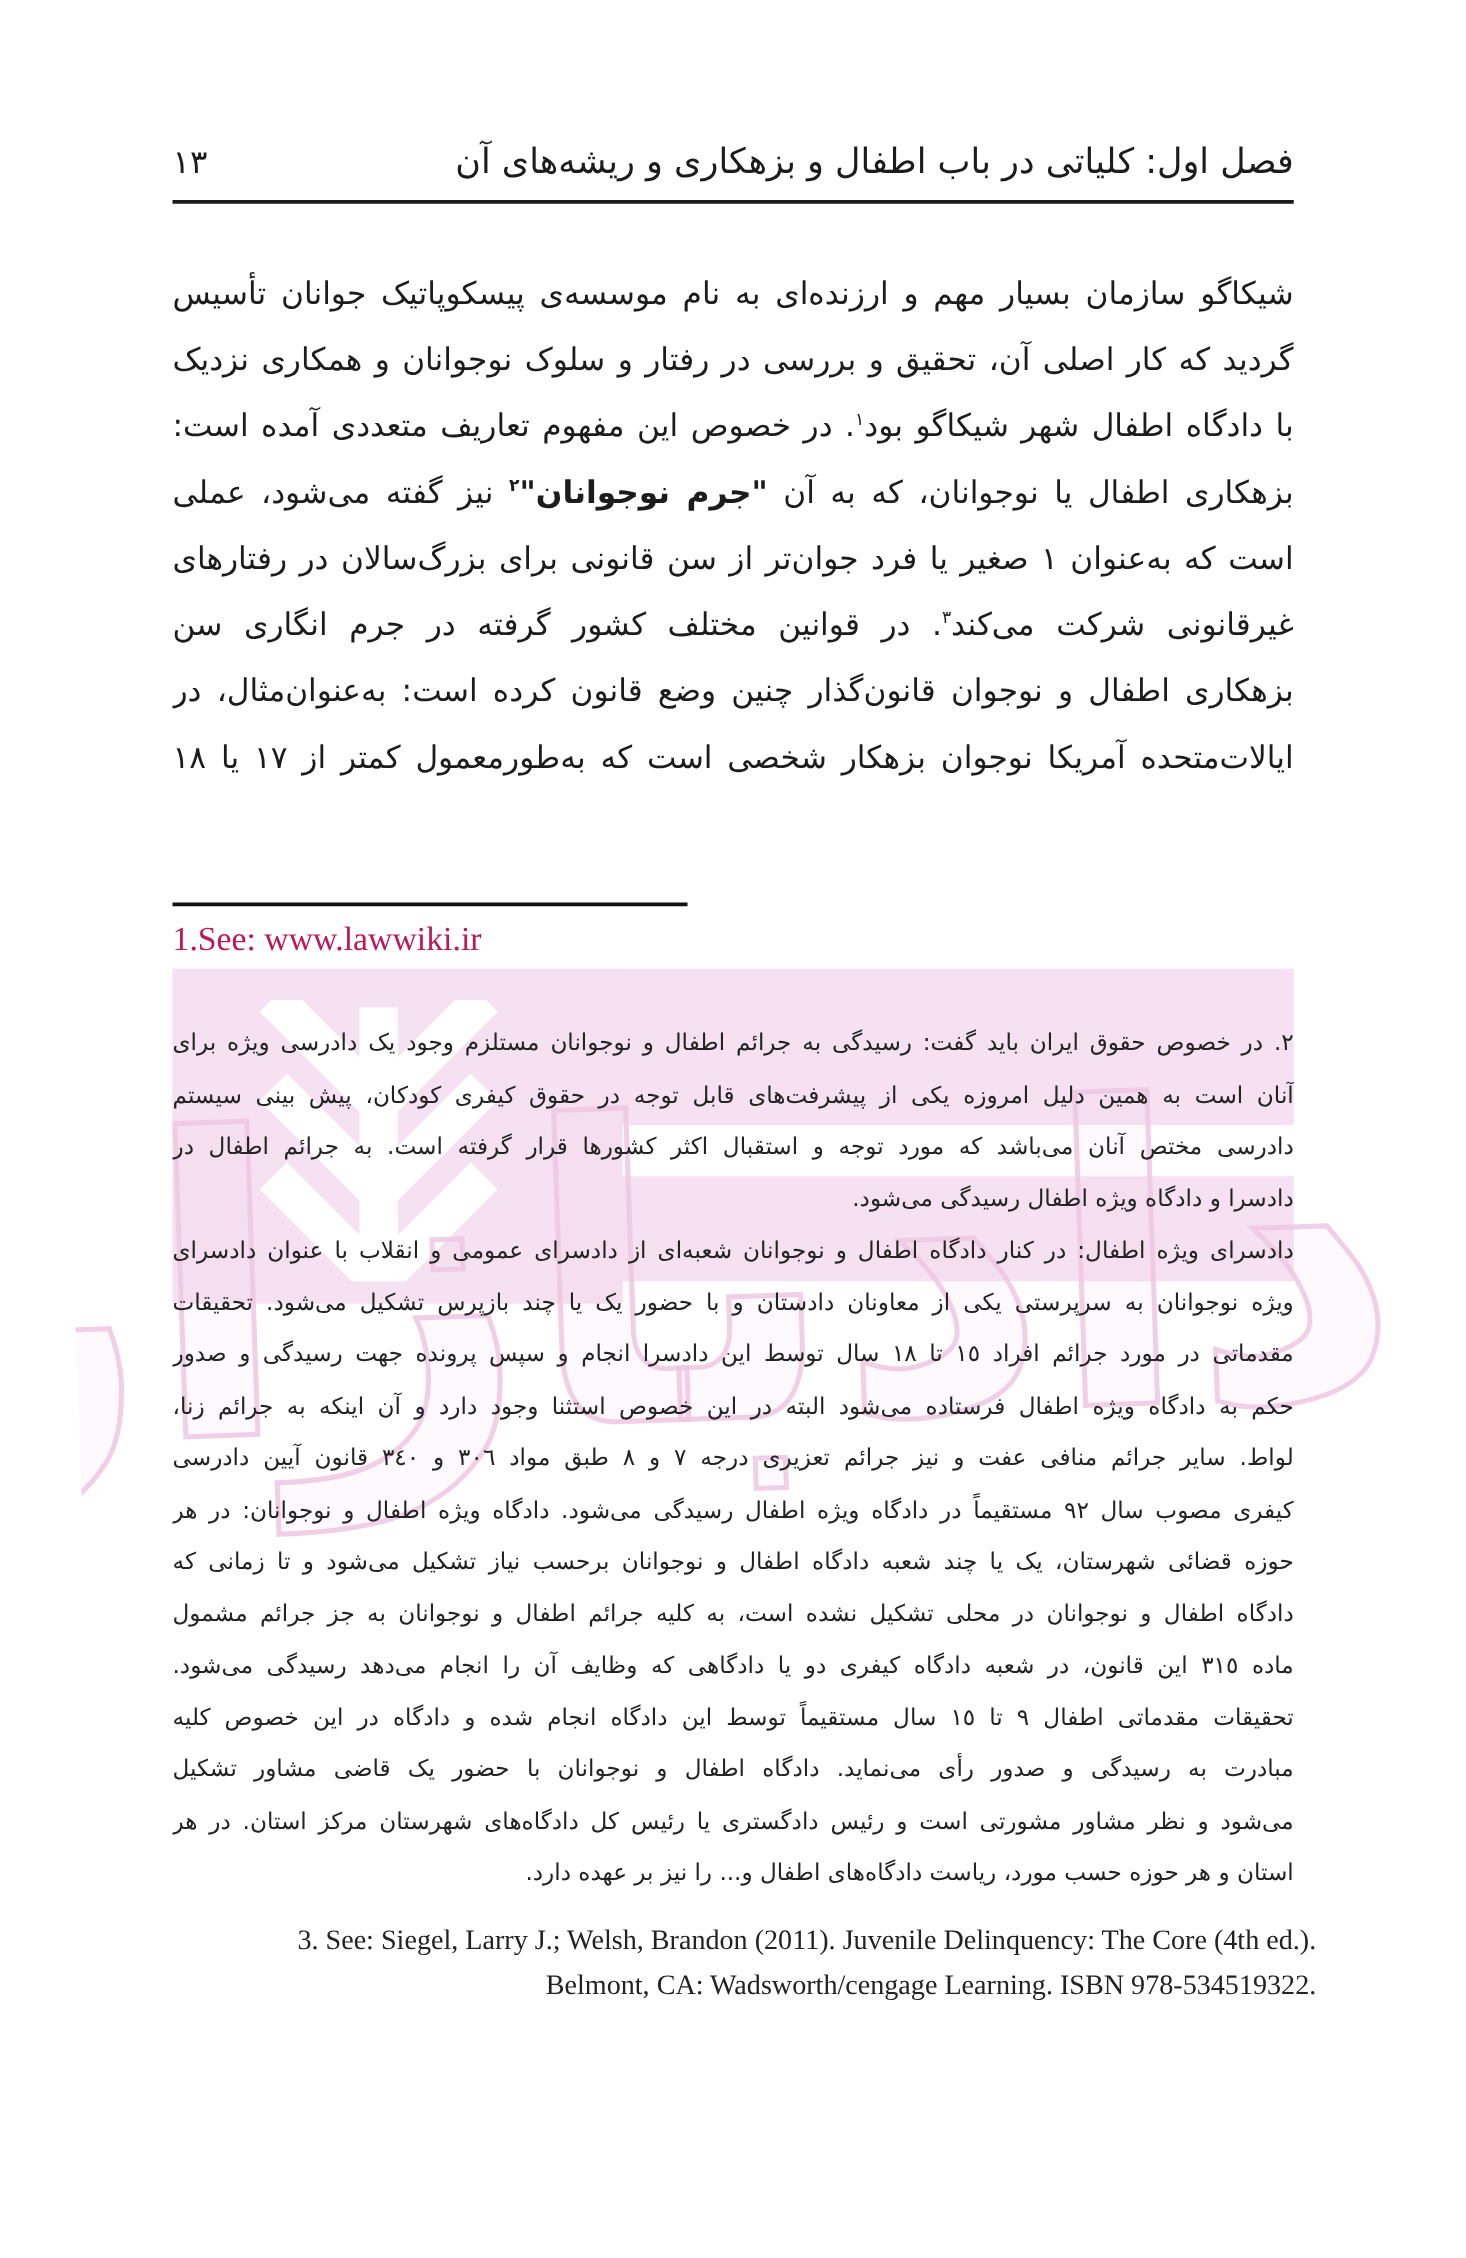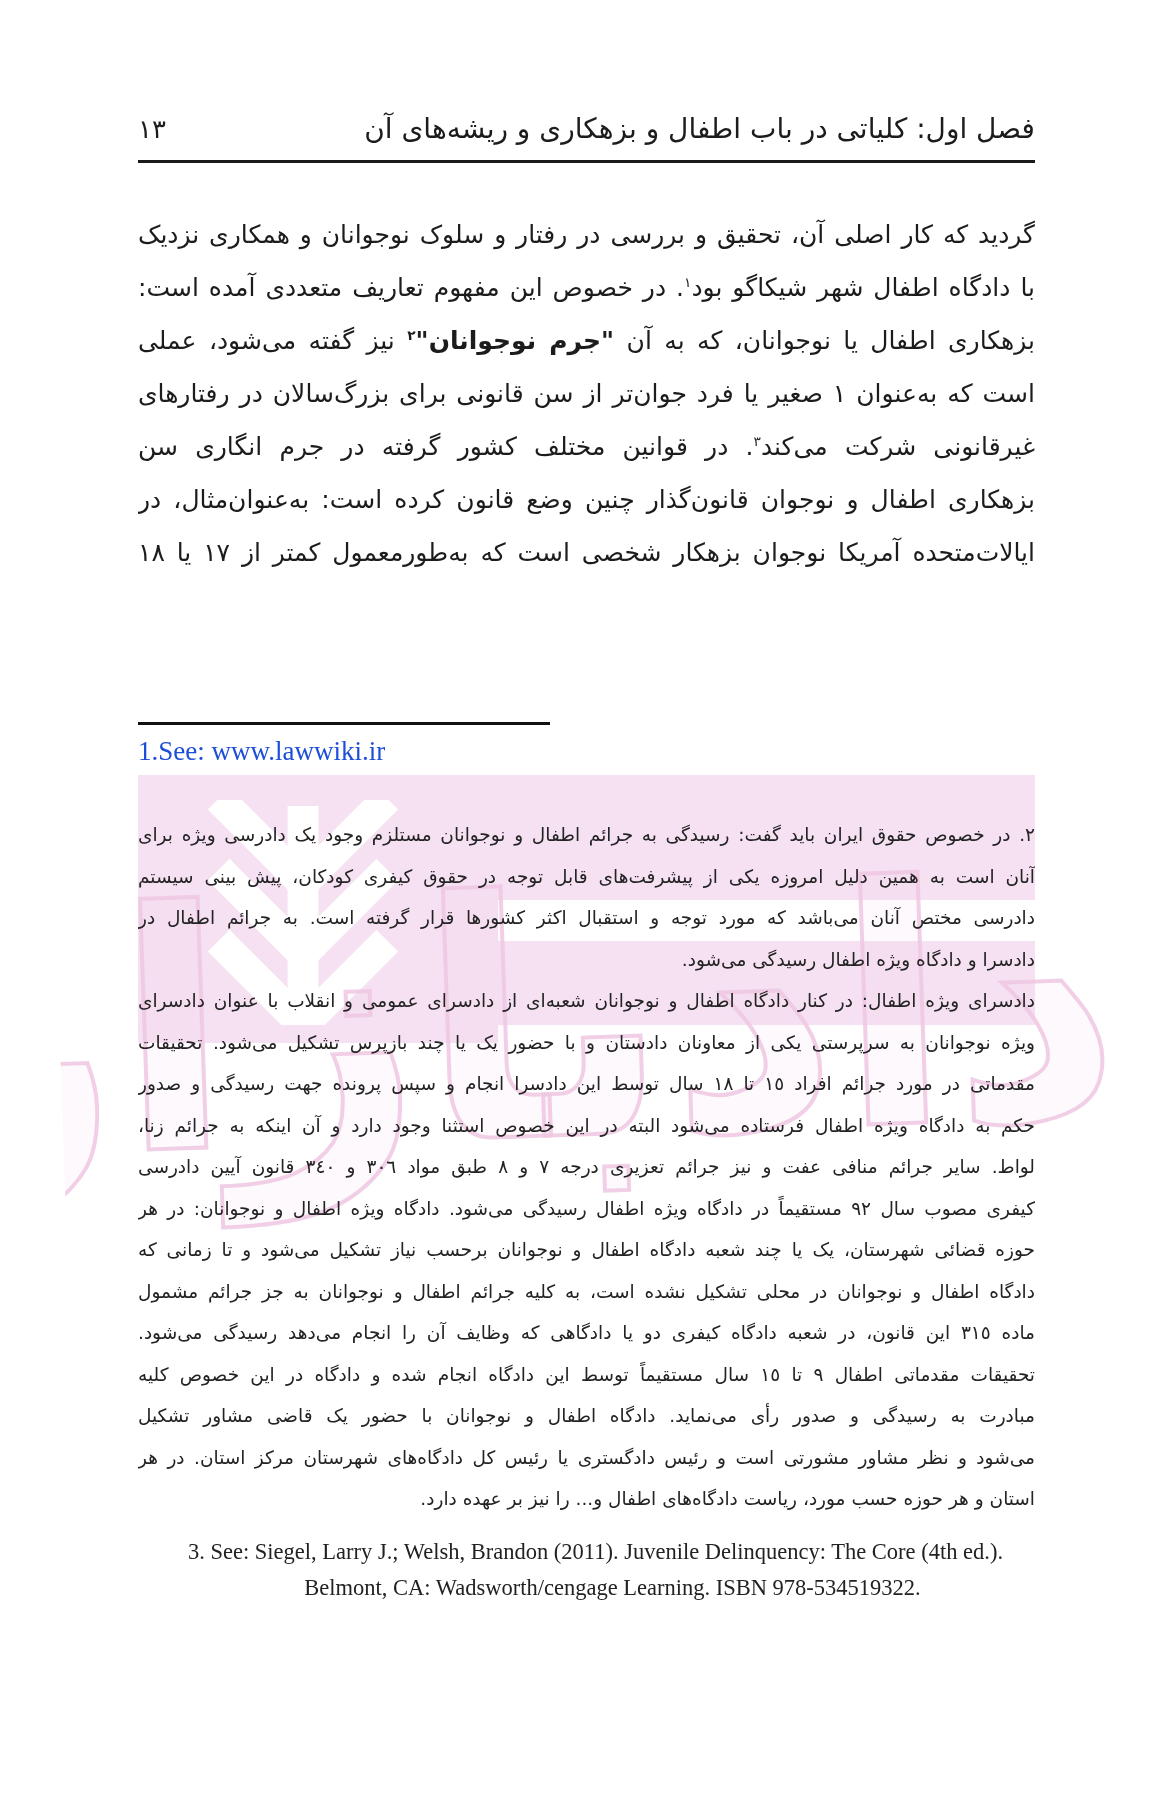--- a/index.html
+++ b/index.html
@@ -85,6 +85,7 @@
   <div class="hdr-rule"></div>
 
   <div class="body-block">
+      <div class="body-line"><span>شیکاگو سازمان بسیار مهم و ارزنده‌ای به نام موسسه‌ی پیسکوپاتیک جوانان تأسیس</span></div>
       <div class="body-line"><span>گردید که کار اصلی آن، تحقیق و بررسی در رفتار و سلوک نوجوانان و همکاری نزدیک</span></div>
       <div class="body-line"><span>با دادگاه اطفال شهر شیکاگو بود</span><sup>۱</sup><span>. در خصوص این مفهوم تعاریف متعددی آمده است:</span></div>
       <div class="body-line"><span>بزهکاری اطفال یا نوجوانان، که به آن </span><span class="bold">"جرم نوجوانان"</span><sup class="bold">۲</sup><span> نیز گفته می‌شود، عملی</span></div>

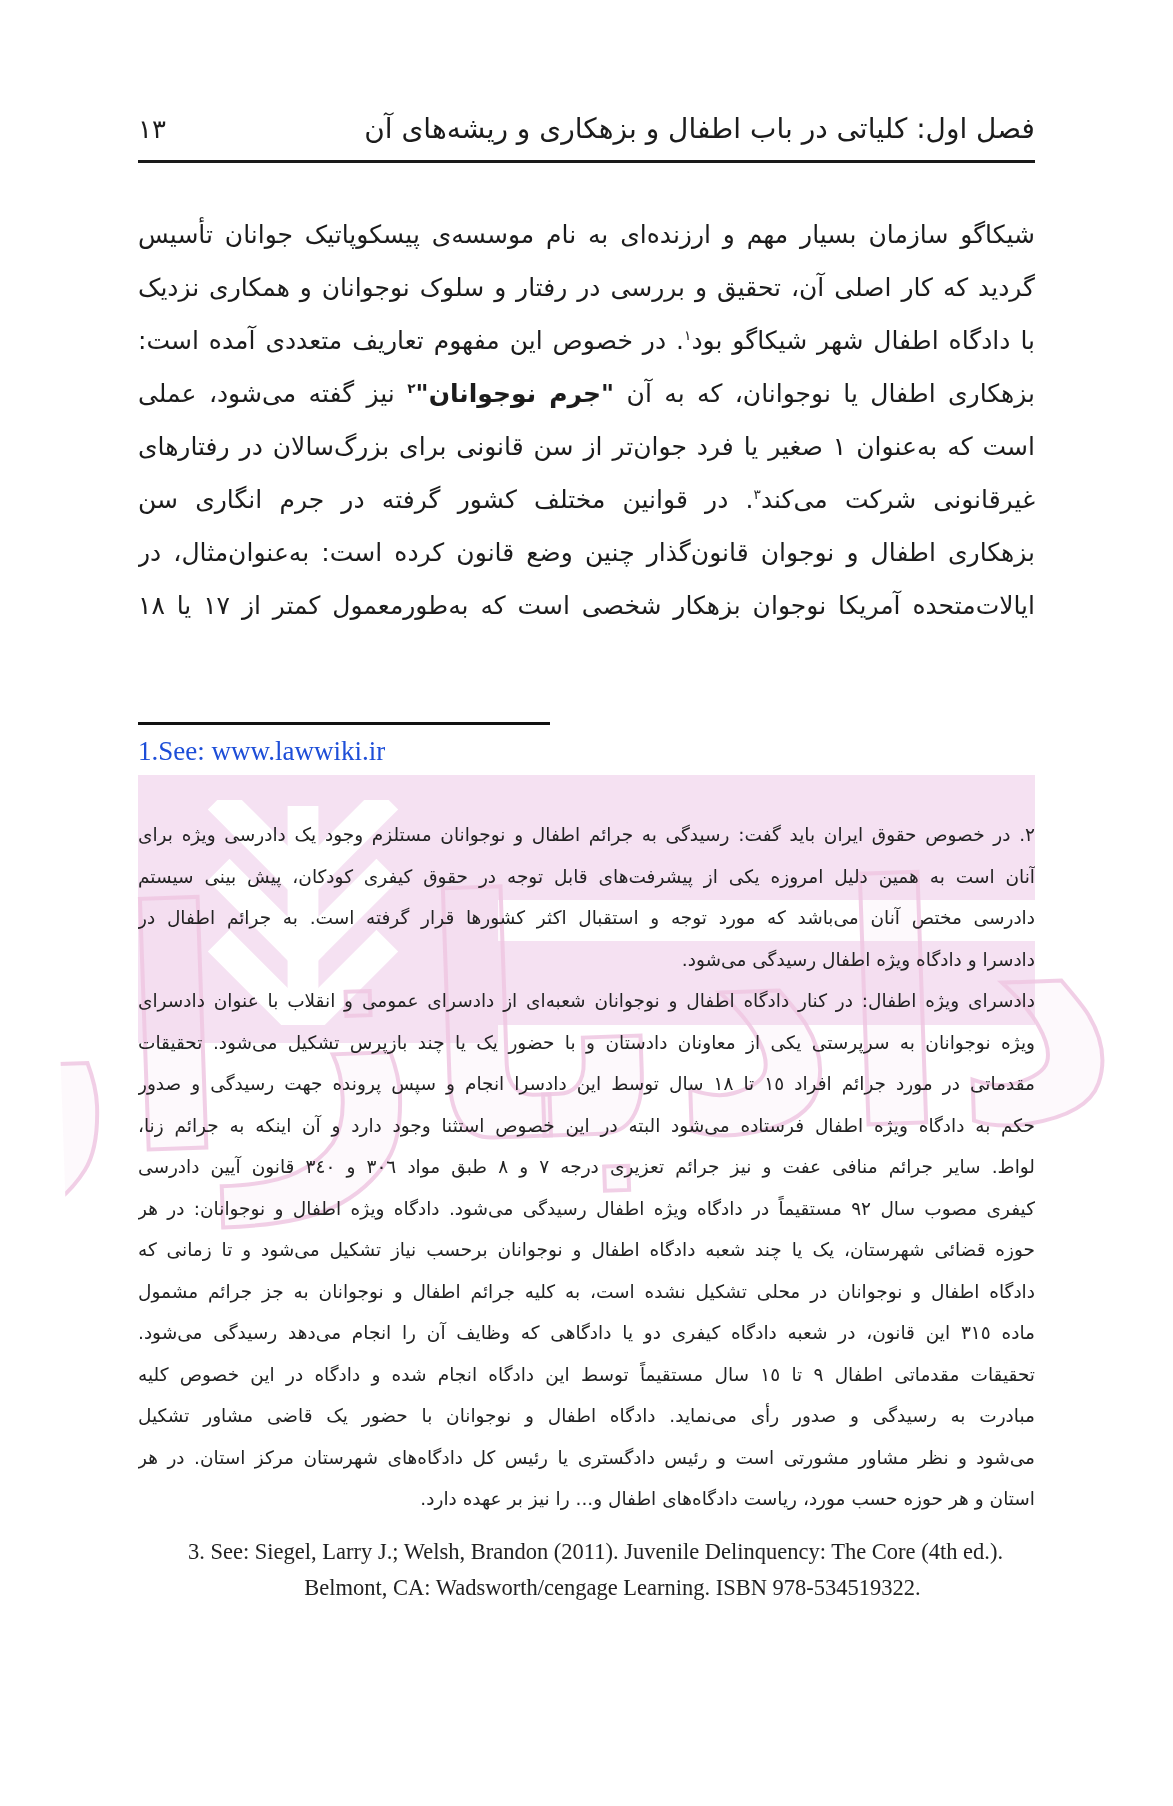--- a/index.html
+++ b/index.html
@@ -27,7 +27,7 @@
   .fn-rule{position:absolute; top:722px; left:138px; width:412px;
            border-top:3px solid #111; z-index:2;}
   .fn1{position:absolute; top:736px; left:138px; direction:ltr; text-align:right;
-       font-family:"Liberation Serif",serif; font-size:27px; color:#1d4ed8; z-index:2;}
+       font-family:"Liberation Serif",serif; font-size:27px; color:#be185d; z-index:2;}
   
   .fn2{position:absolute; top:814px; left:138px; right:138px; z-index:2;}
   .fn2-line{

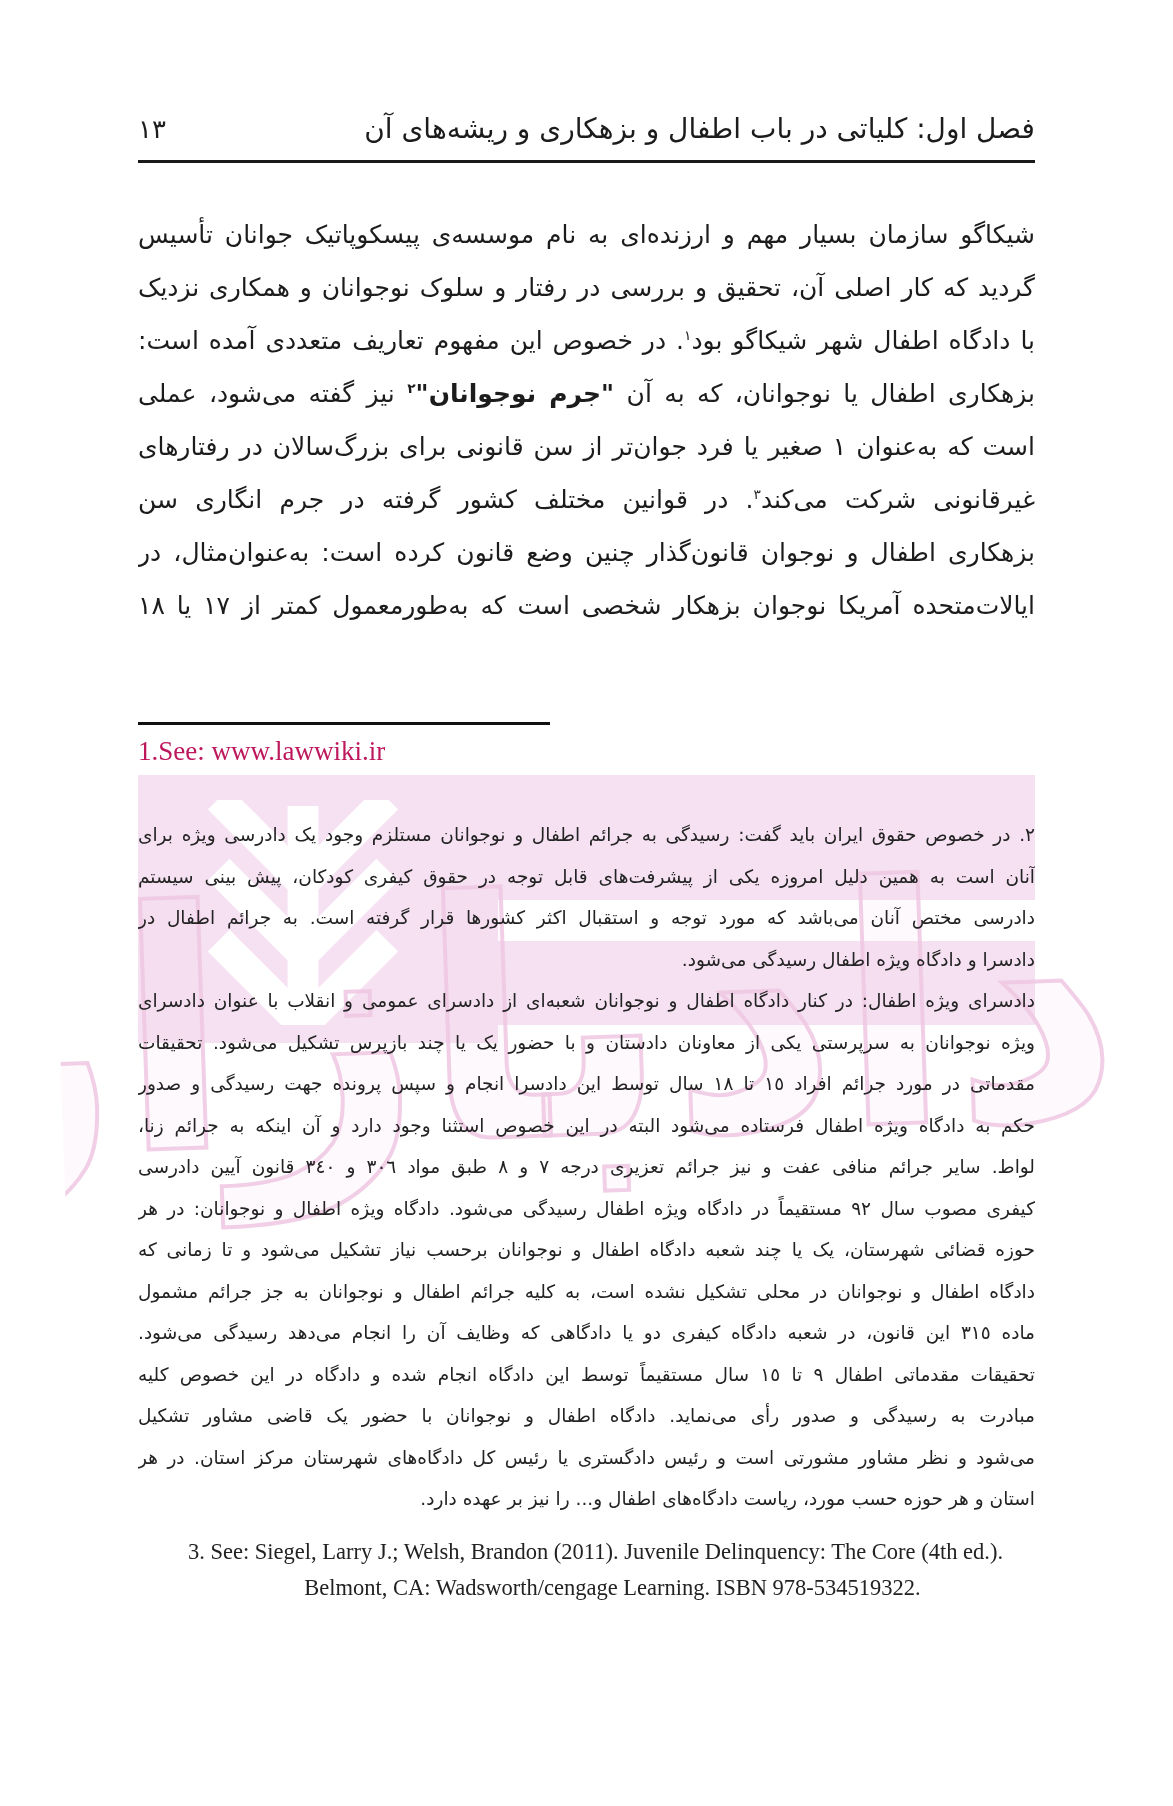--- a/index.html
+++ b/index.html
@@ -36,7 +36,7 @@
   }
   .fn2-line.short{text-align-last:right;margin-left:20px;}
   
-  .fn3{position:absolute; top:1534px; left:138px; right:120px; direction:ltr; text-align:center;
+  .fn3{position:absolute; top:1534px; left:138px; right:120px; direction:ltr; text-align:right;
        font-family:"Liberation Serif",serif; font-size:22.5px; line-height:36px; color:#222;
        white-space:nowrap; z-index:2;}
   .fn3 .cont{padding-left:34px;}

